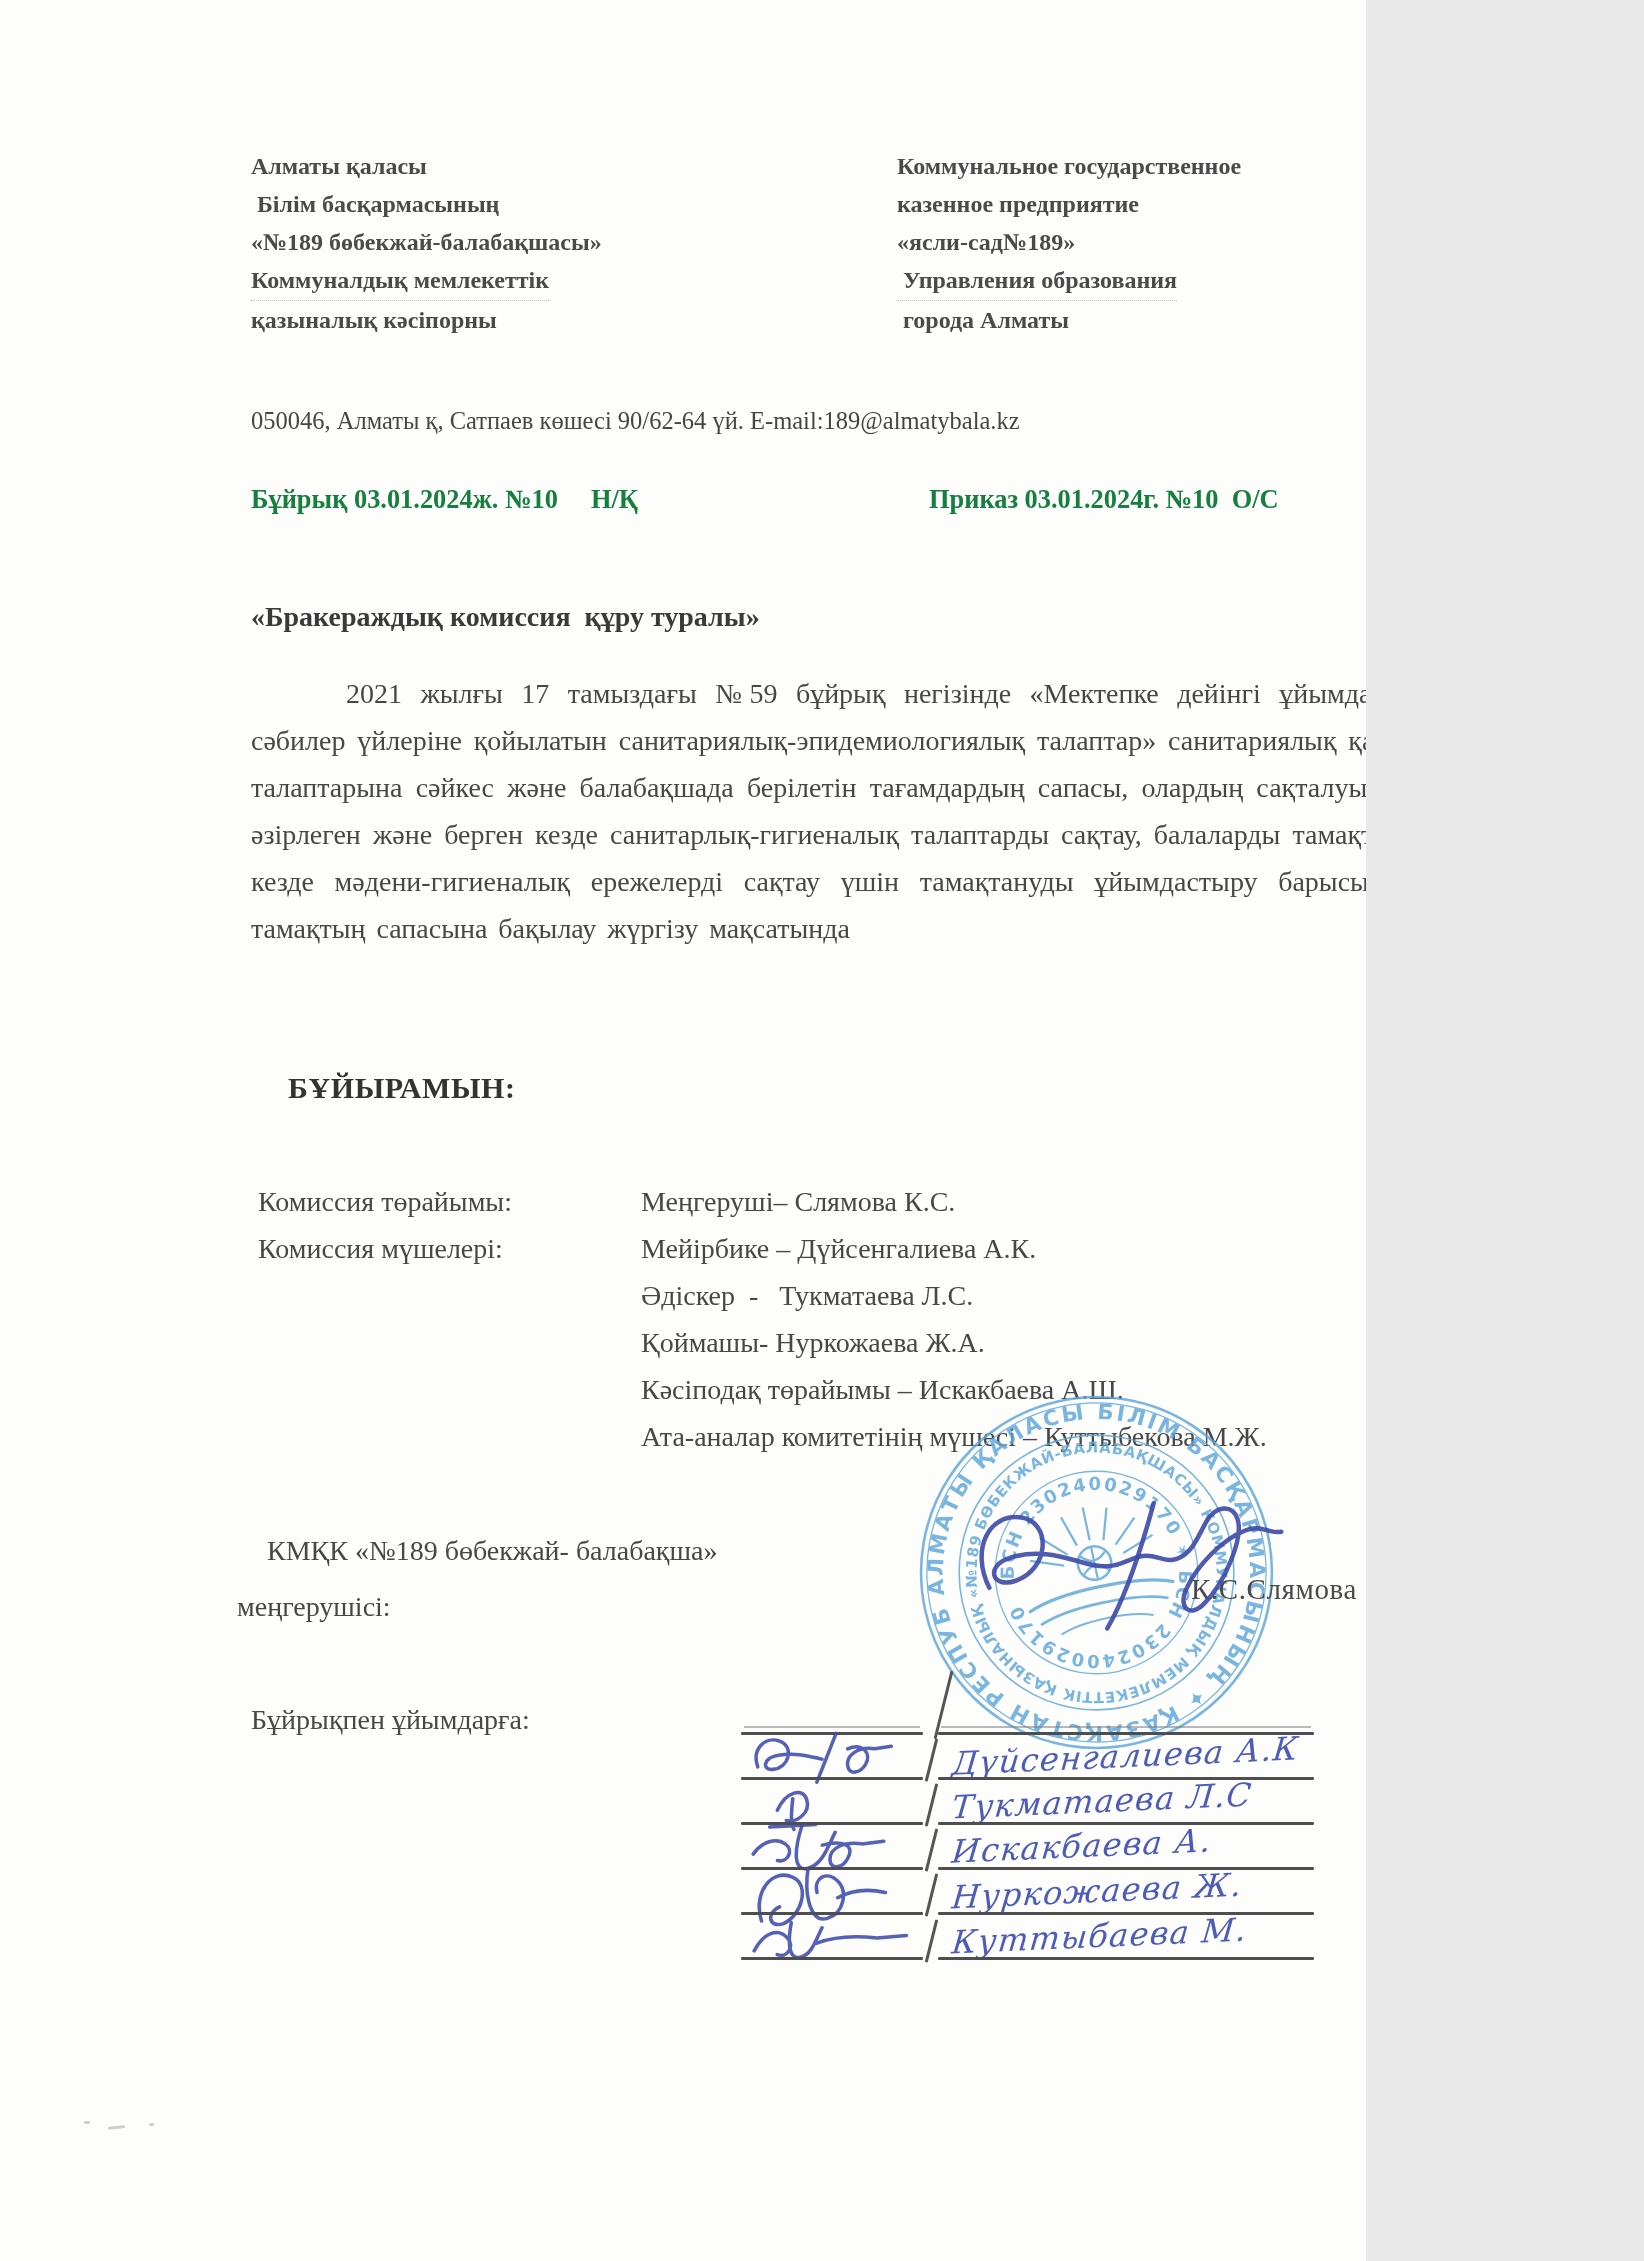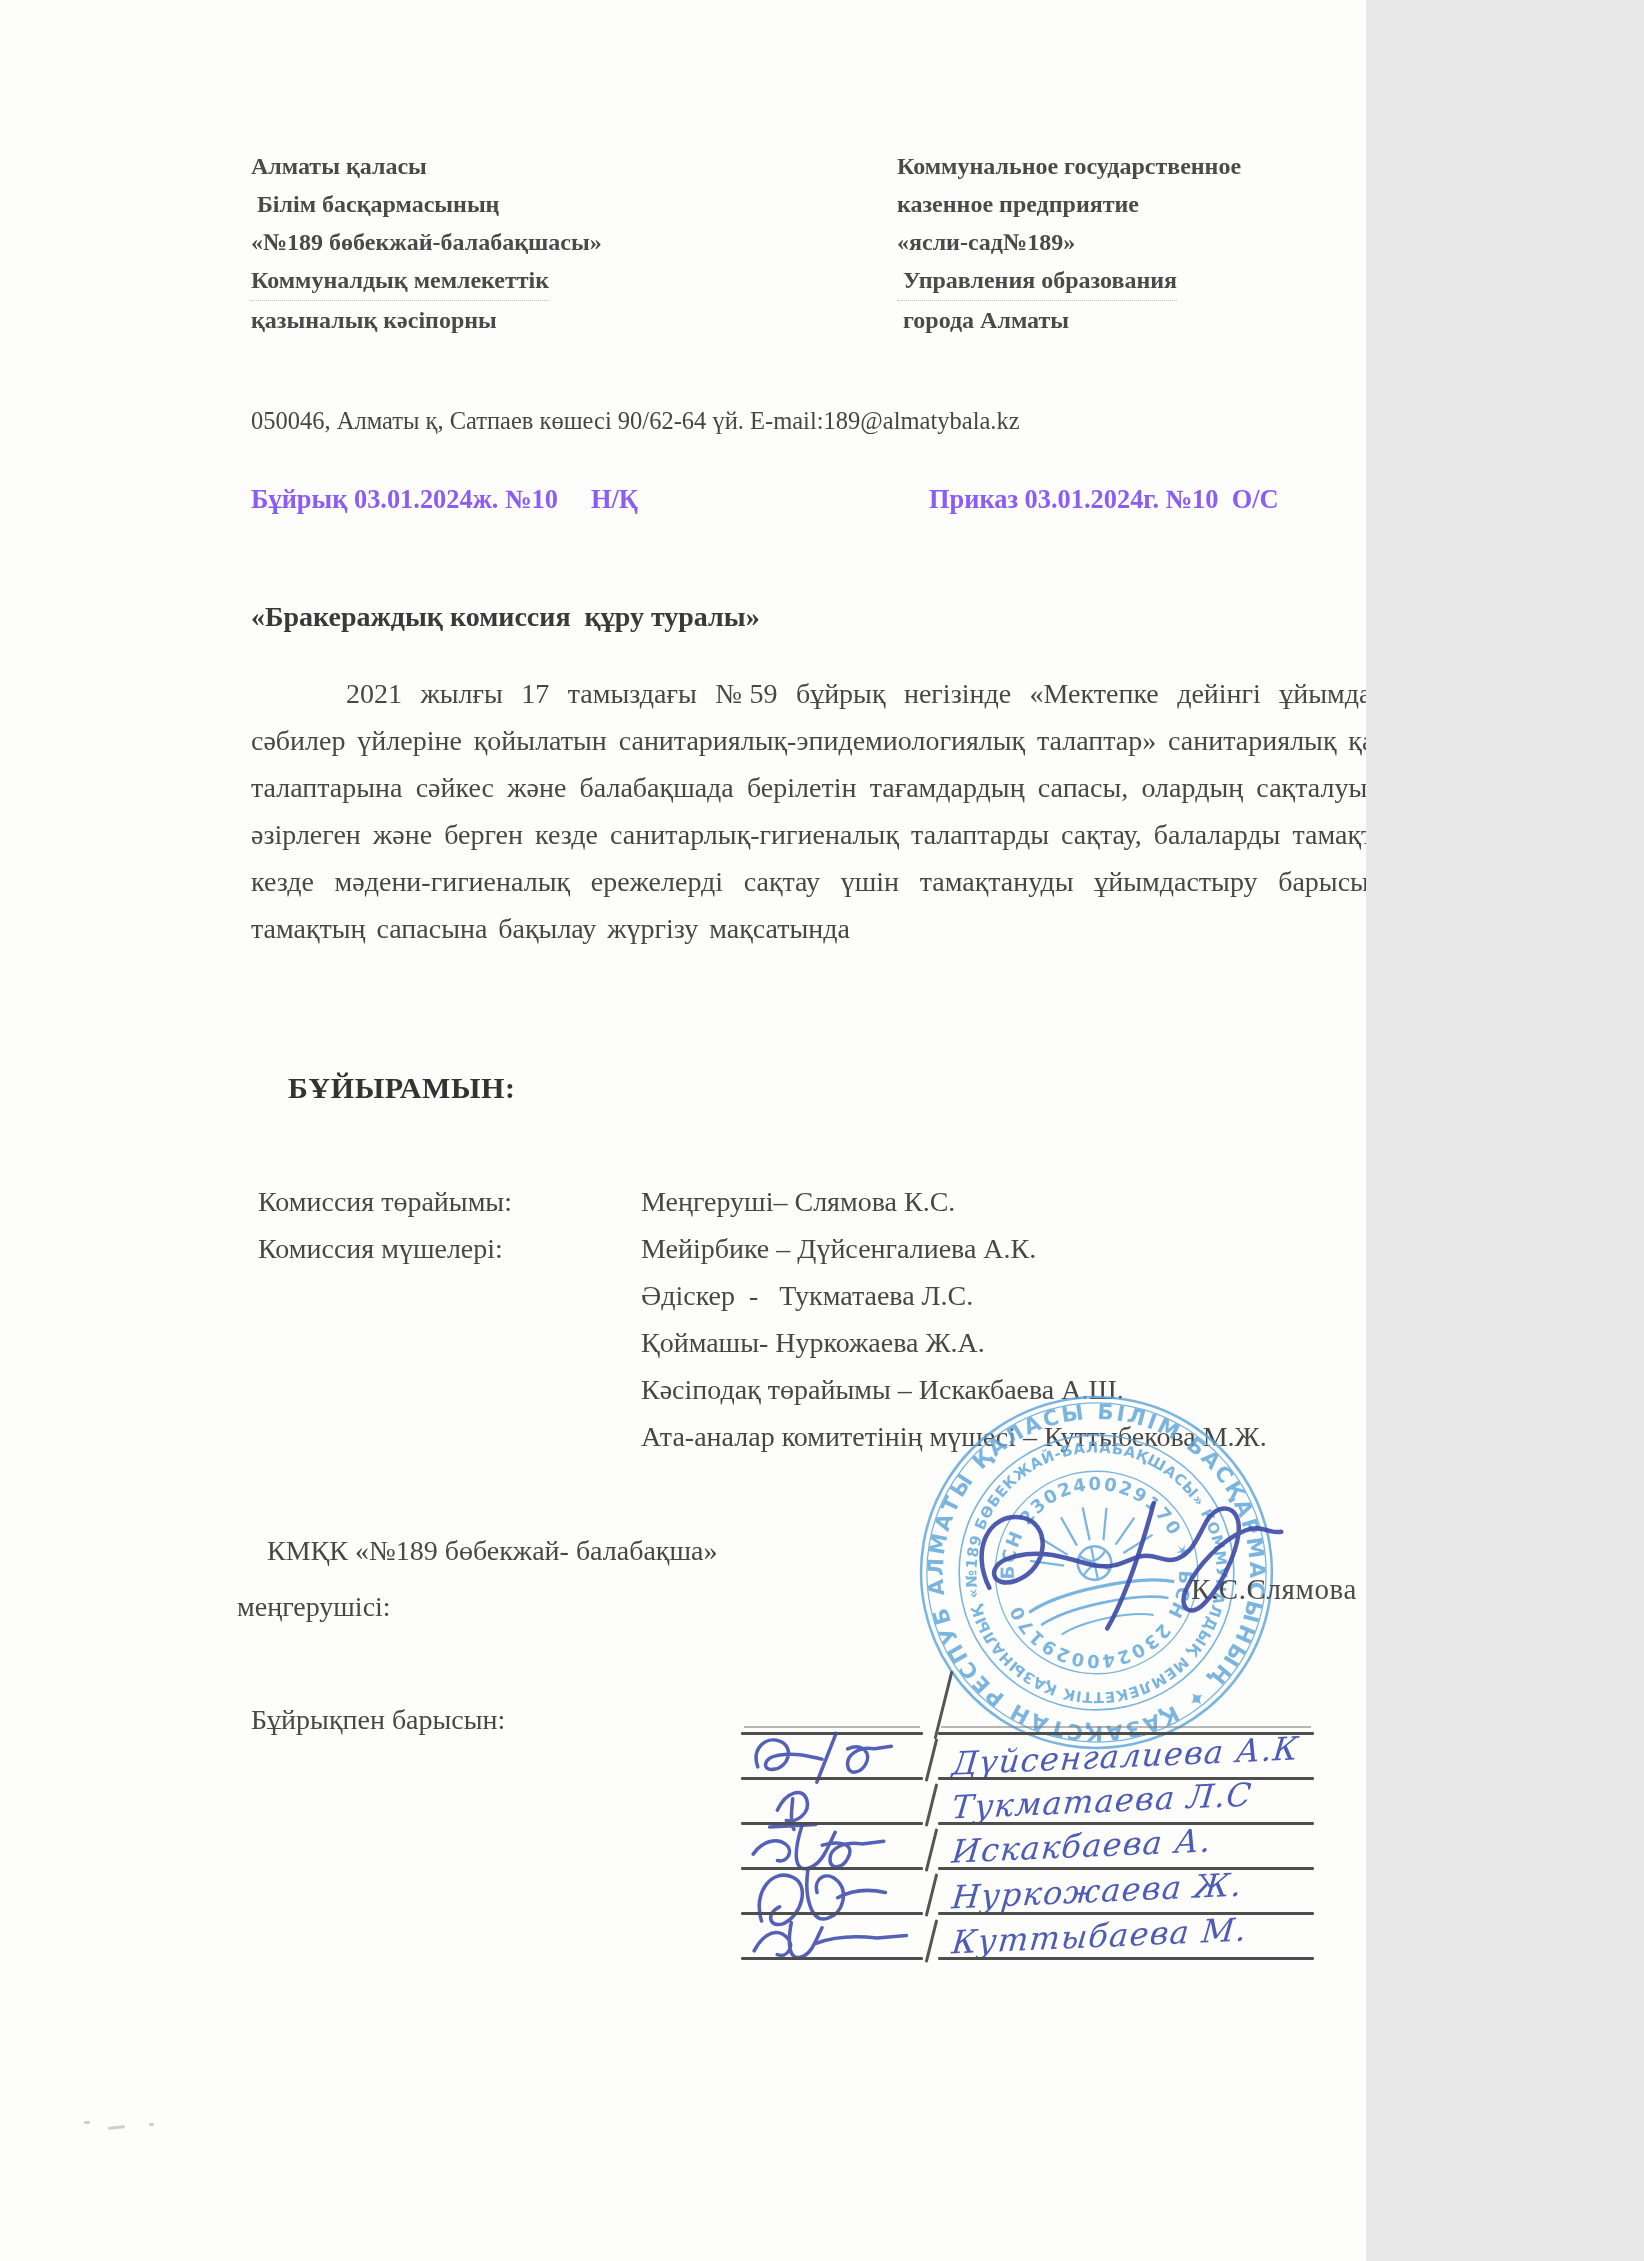--- a/index.html
+++ b/index.html
@@ -19,7 +19,7 @@
   .hdr-underline{border-bottom:1.9px dotted rgba(140,140,140,.55);display:inline-block;padding-bottom:0.6px;}
 
   .address{font-size:24.5px;font-weight:normal;color:#454545;white-space:pre;}
-  .orderline{font-size:26.4px;font-weight:bold;color:#8b5cf6;white-space:pre;}
+  .orderline{font-size:26.4px;font-weight:bold;color:#15803d;white-space:pre;}
   .title{font-size:28px;font-weight:bold;color:#3a3a3a;white-space:pre;}
 
   .bodytext{

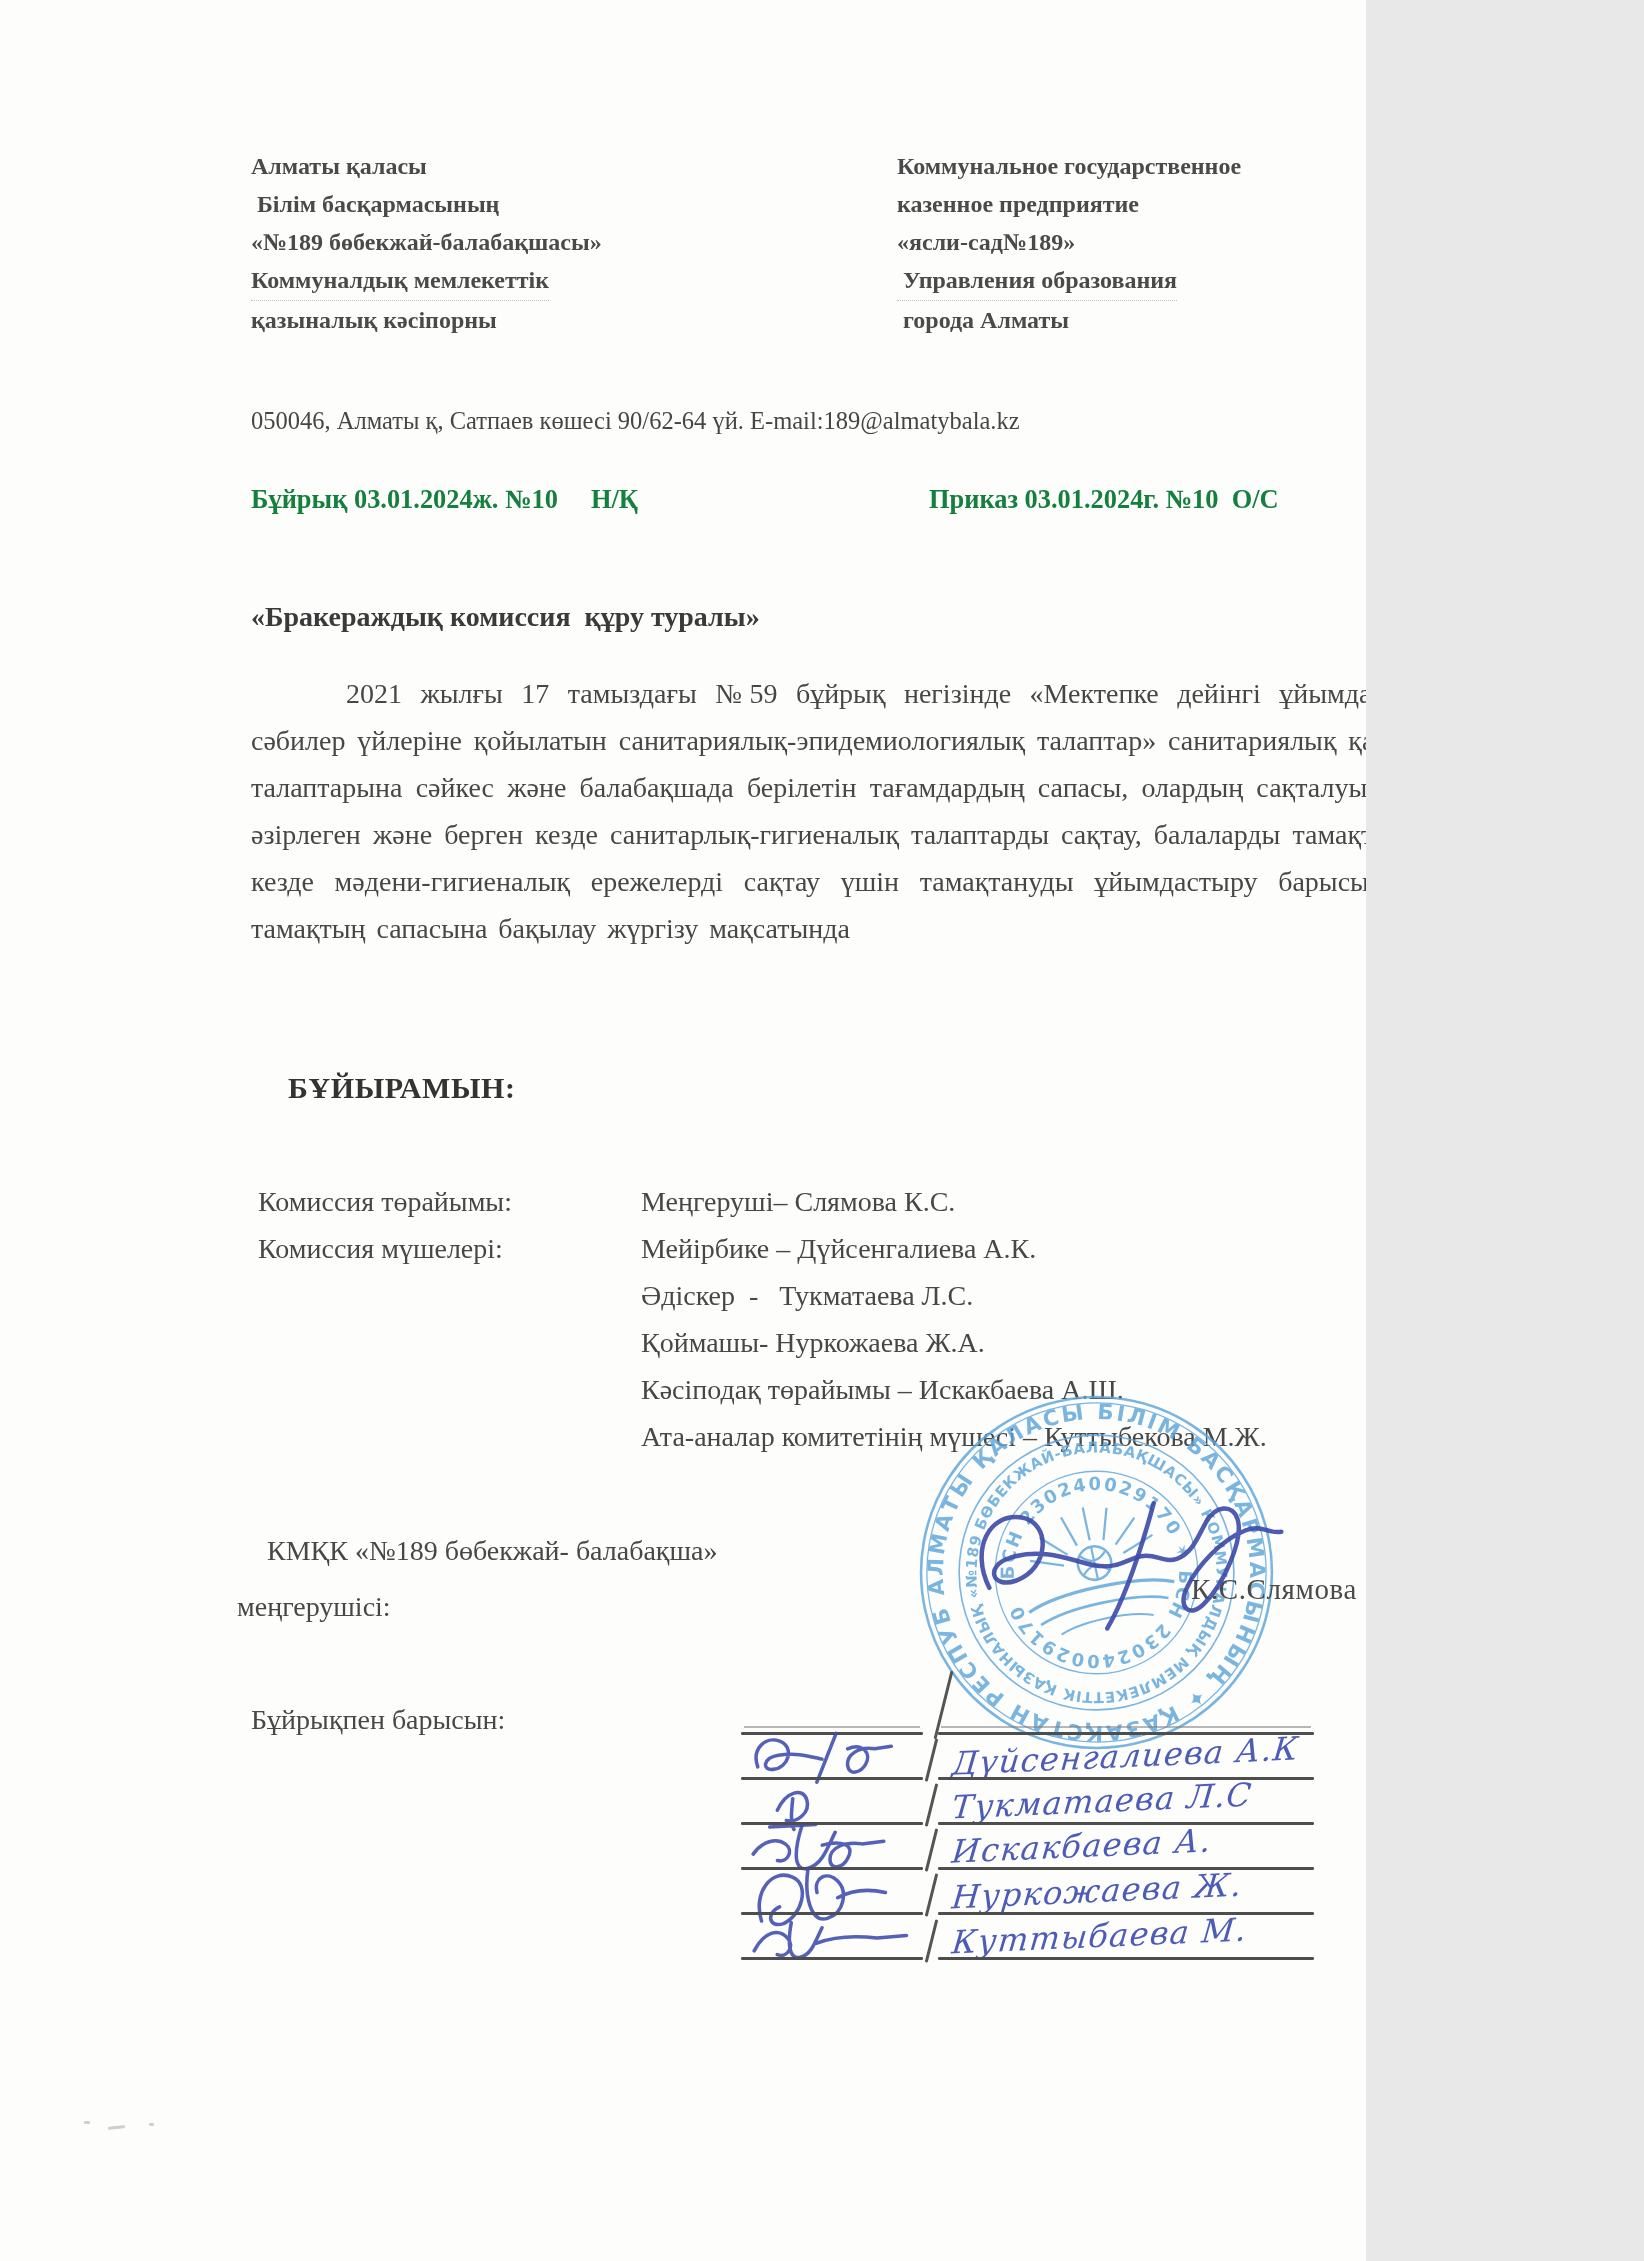--- a/index.html
+++ b/index.html
@@ -176,7 +176,7 @@
     <path d="M 330,44 C 312,110 286,190 258,238"></path>
   </svg>
 
-  <div class="abs ack-label" style="left:251px;top:1704px;">Бұйрықпен барысын:</div>
+  <div class="abs ack-label" style="left:251px;top:1704px;">Бұйрықпен ұйымдарға:</div>
 
   <div class="slash" style="left:942px;top:1670px;height:70px;"></div>
 

